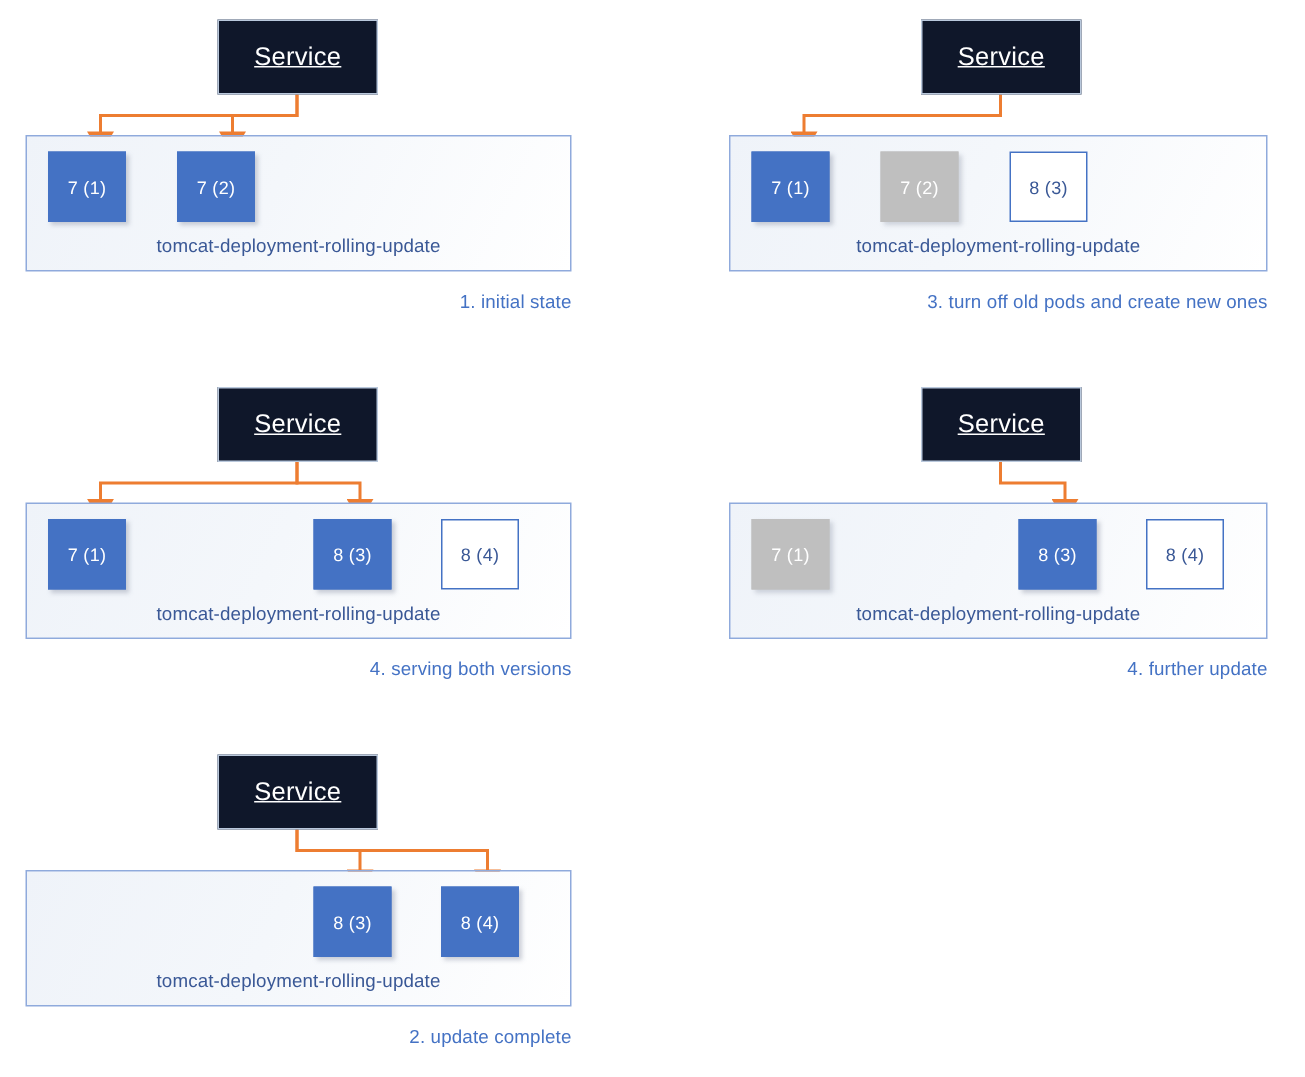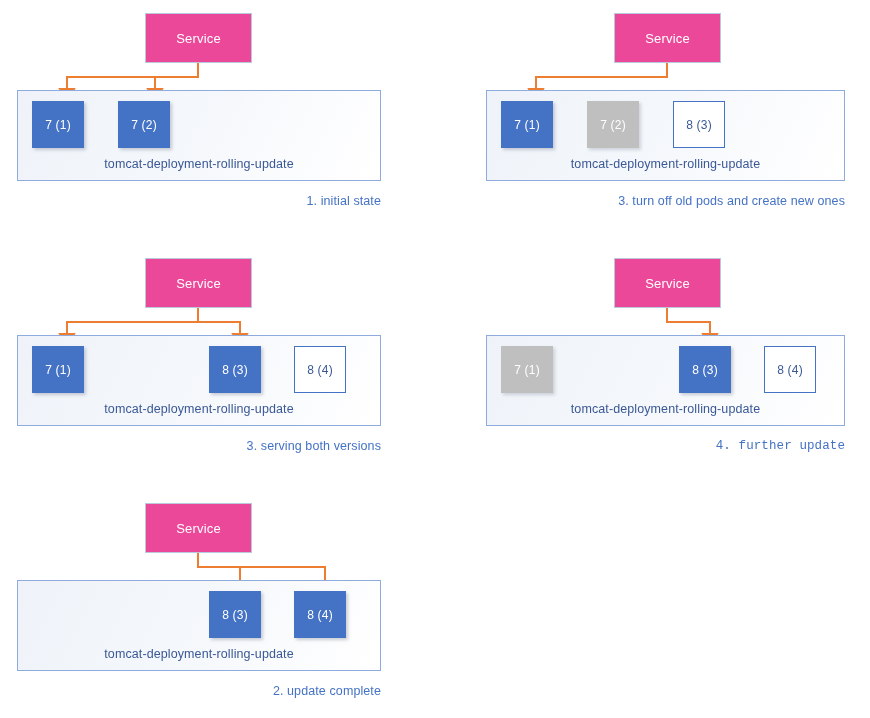--- a/index.html
+++ b/index.html
@@ -24,15 +24,16 @@
     position: absolute;
     width: 107px;
     height: 50px;
-    background: #ec4899;
+    background: #0f172a;
     border: 1px solid #B9C8DC;
     box-sizing: border-box;
     color: #ffffff;
-    font-size: 13px;
+    font-size: 17px;
     display: flex;
     align-items: center;
     justify-content: center;
     letter-spacing: .2px;
+    text-decoration: underline;
   }
 
   

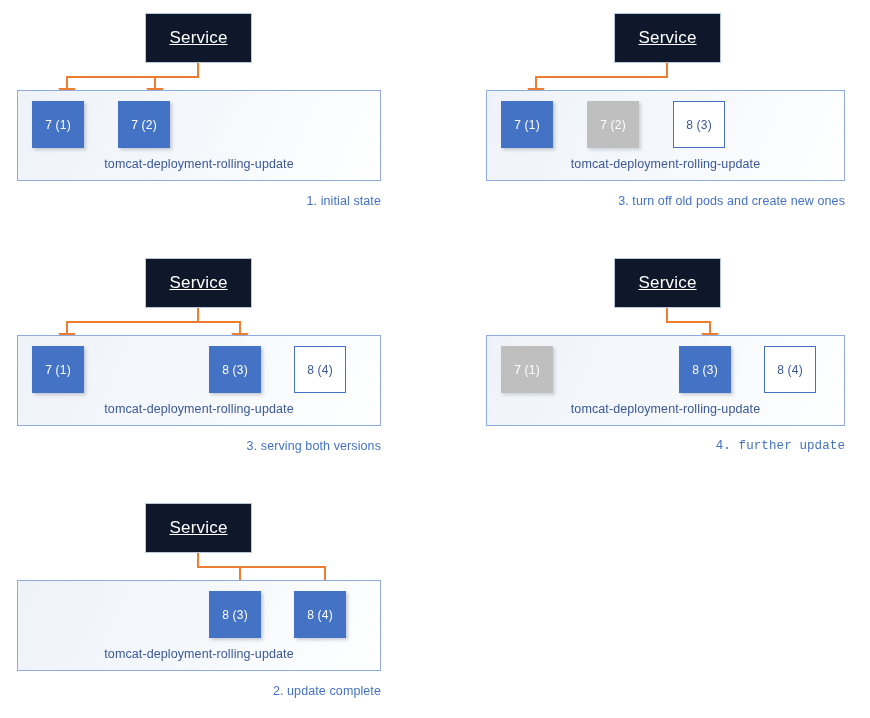--- a/index.html
+++ b/index.html
@@ -176,7 +176,7 @@
   <div class="pod active" style="left:209px; top:346px;">8 (3)</div>
   <div class="pod pending" style="left:294px; top:346px;">8 (4)</div>
 
-  <div class="caption" style="left:17px; top:439px; width:364px;">3. serving both versions</div>
+  <div class="caption" style="left:17px; top:439px; width:364px;">4. serving both versions</div>
 </div>
 
 <div class="panel">

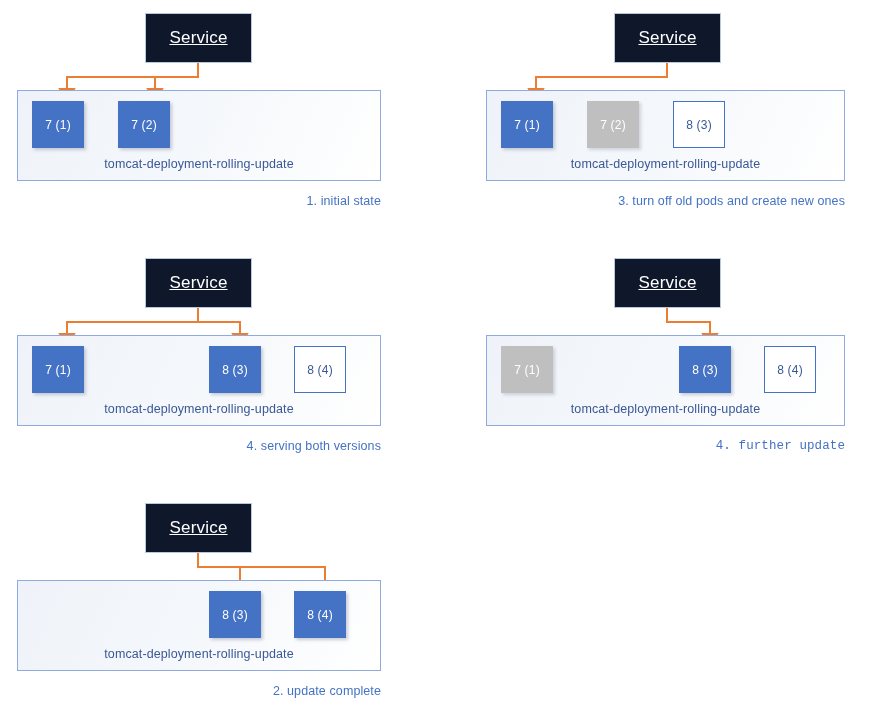--- a/index.html
+++ b/index.html
@@ -190,7 +190,7 @@
   <div class="pod active" style="left:679px; top:346px;">8 (3)</div>
   <div class="pod pending" style="left:764px; top:346px;">8 (4)</div>
 
-  <div class="caption" style="left:486px; top:439px; width:359px;font-family:Liberation Mono, monospace;">4. further update</div>
+  <div class="caption" style="left:486px; top:439px; width:359px;">4. further update</div>
 </div>
 
 <div class="panel">

